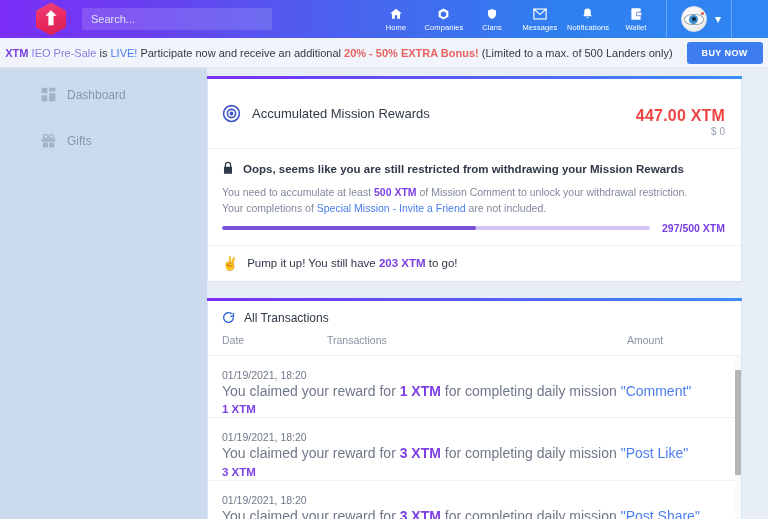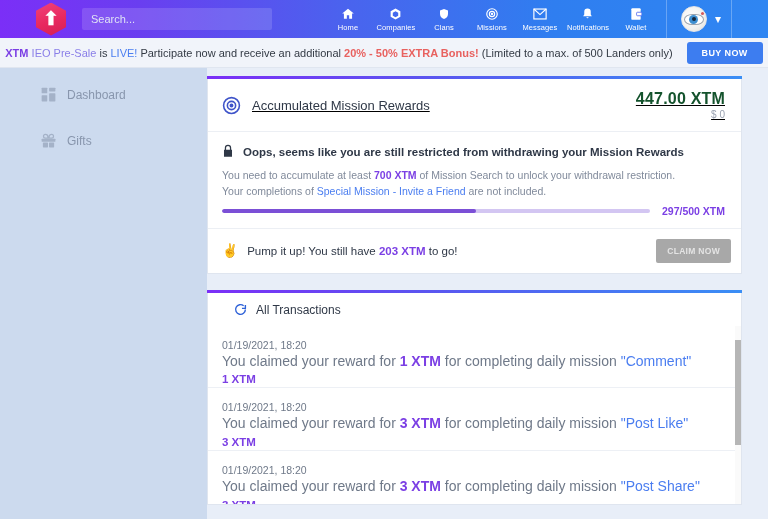--- a/index.html
+++ b/index.html
@@ -209,16 +209,6 @@
           </svg>
       </span>
       <span class="ni-lbl">Clans</span>
-    </div>
-    <div class="navitem">
-      <span class="ni-ico">
-        <svg width="14" height="14" viewBox="0 0 24 24" fill="none" stroke="#fff" stroke-width="2">
-            <circle cx="12" cy="12" r="9"></circle>
-            <circle cx="12" cy="12" r="4.5"></circle>
-            <circle cx="12" cy="12" r="1" fill="#fff"></circle>
-          </svg>
-      </span>
-      <span class="ni-lbl">Missions</span>
     </div>
     <div class="navitem">
       <span class="ni-ico">

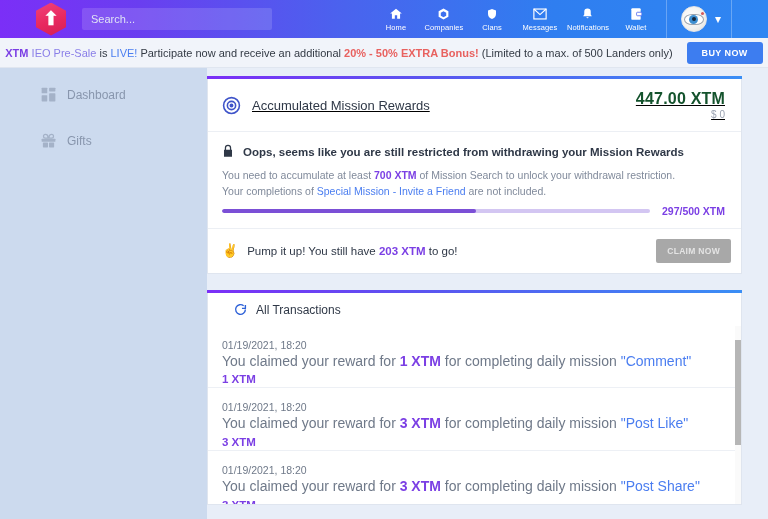--- a/index.html
+++ b/index.html
@@ -116,7 +116,6 @@
   .card-head {
     display:flex; align-items:center; padding: 11px 16px 11px 14px;
     border-bottom:1px solid #eceff4;
-    text-decoration:underline;
   }
   .card-head .ch-ico { margin-right:11px; display:flex; }
   .card-head .ch-title { font-size:13px; color:#2f3847; }

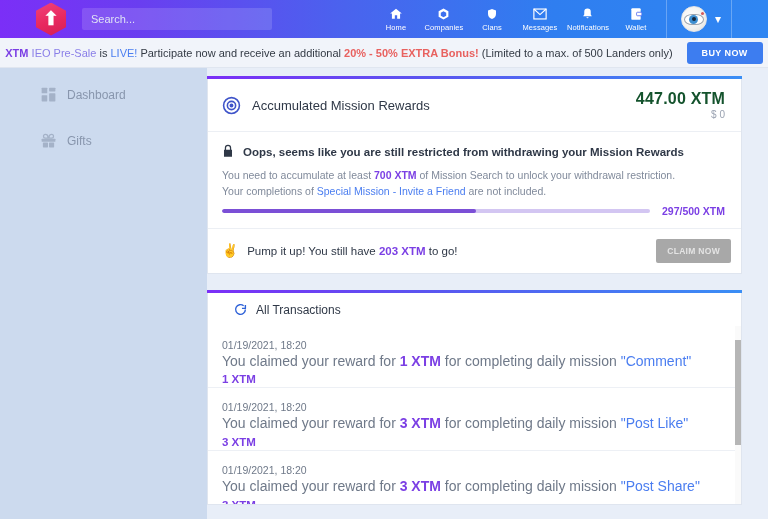--- a/index.html
+++ b/index.html
@@ -120,7 +120,7 @@
   .card-head .ch-ico { margin-right:11px; display:flex; }
   .card-head .ch-title { font-size:13px; color:#2f3847; }
   .ch-amt { margin-left:auto; text-align:right; }
-  .ch-amt .big { font-size:16px; font-weight:700; color:#14532d; letter-spacing:.2px; }
+  .ch-amt .big { font-size:16px; font-weight:700; color:#ef4444; letter-spacing:.2px;margin-top:17px; }
   .ch-amt .sub { font-size:10px; color:#9aa2b1; margin-top:1px; }
 
   .restrict { padding: 12px 16px 11px 14px; border-bottom:1px solid #eceff4; }

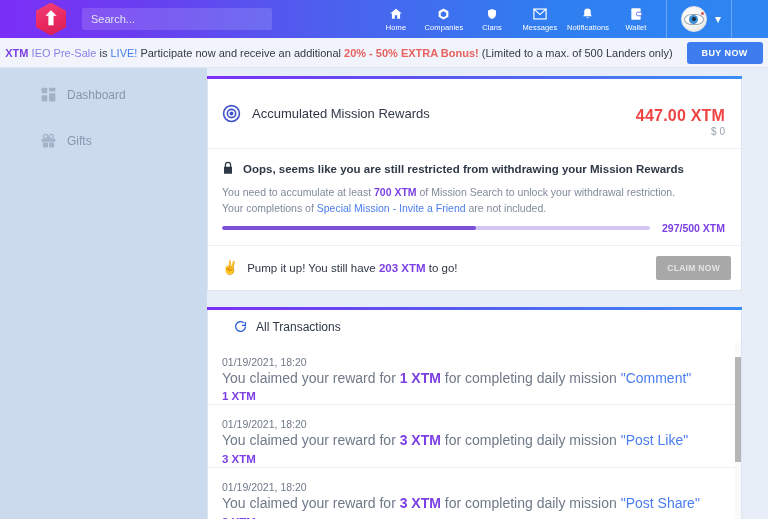--- a/index.html
+++ b/index.html
@@ -316,7 +316,7 @@
             <span>Oops, seems like you are still restricted from withdrawing your Mission Rewards</span>
           </div>
           <div class="restrict-body">
-            <div><span>You need to accumulate at least </span><span class="hl-p">700 XTM</span><span> of Mission Search to unlock your withdrawal restriction.</span></div>
+            <div><span>You need to accumulate at least </span><span class="hl-p">500 XTM</span><span> of Mission Search to unlock your withdrawal restriction.</span></div>
             <div><span>Your completions of </span><span class="hl-b">Special Mission - Invite a Friend</span><span> are not included.</span></div>
           </div>
           <div class="progress-row">

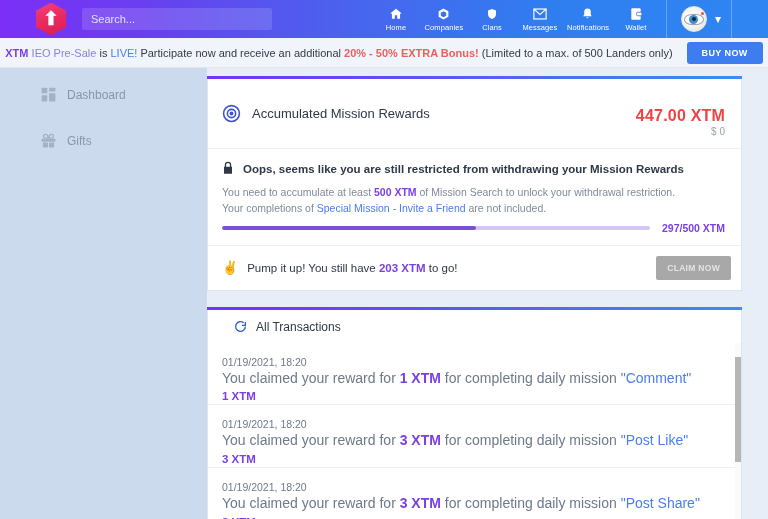--- a/index.html
+++ b/index.html
@@ -316,7 +316,7 @@
             <span>Oops, seems like you are still restricted from withdrawing your Mission Rewards</span>
           </div>
           <div class="restrict-body">
-            <div><span>You need to accumulate at least </span><span class="hl-p">500 XTM</span><span> of Mission Search to unlock your withdrawal restriction.</span></div>
+            <div><span>You need to accumulate at least </span><span class="hl-p">500 XTM</span><span> of Mission Comment to unlock your withdrawal restriction.</span></div>
             <div><span>Your completions of </span><span class="hl-b">Special Mission - Invite a Friend</span><span> are not included.</span></div>
           </div>
           <div class="progress-row">

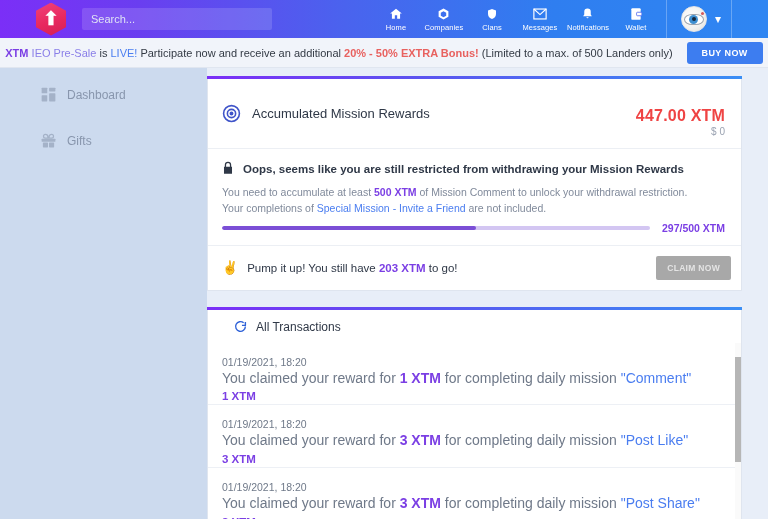--- a/index.html
+++ b/index.html
@@ -330,7 +330,6 @@
         <div class="pump">
           <span class="pump-ico">✌</span>
           <span class="pump-txt"><span>Pump it up! You still have </span><span class="hl">203 XTM</span><span> to go!</span></span>
-          <button class="claim-btn">CLAIM NOW</button>
         </div>
 
       </div>

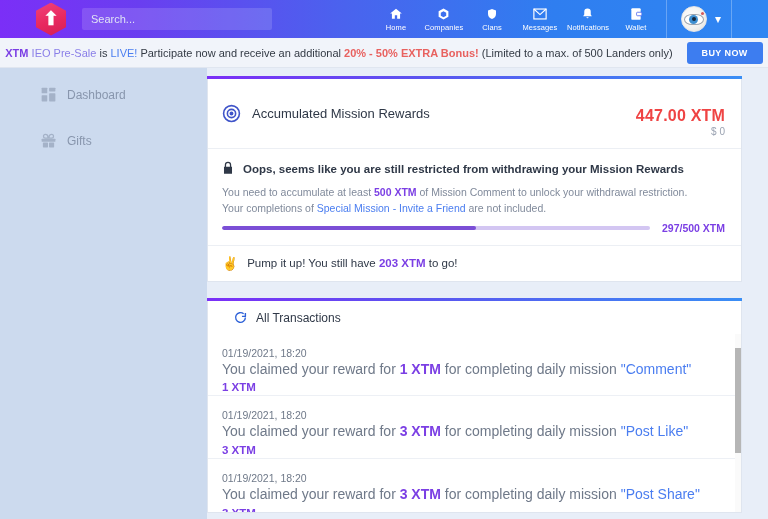--- a/index.html
+++ b/index.html
@@ -145,7 +145,7 @@
   }
 
   .card2 { margin-top: 16px; }
-  .tx-head { display:flex; align-items:center; padding: 10px 14px 9px 26px; }
+  .tx-head { display:flex; align-items:center; padding: 10px 14px 9px 14px; }
   .tx-head .t-ico { margin-right:9px; display:flex;}
   .tx-head .t-title { font-size:12px; color:#2f3847; }
 

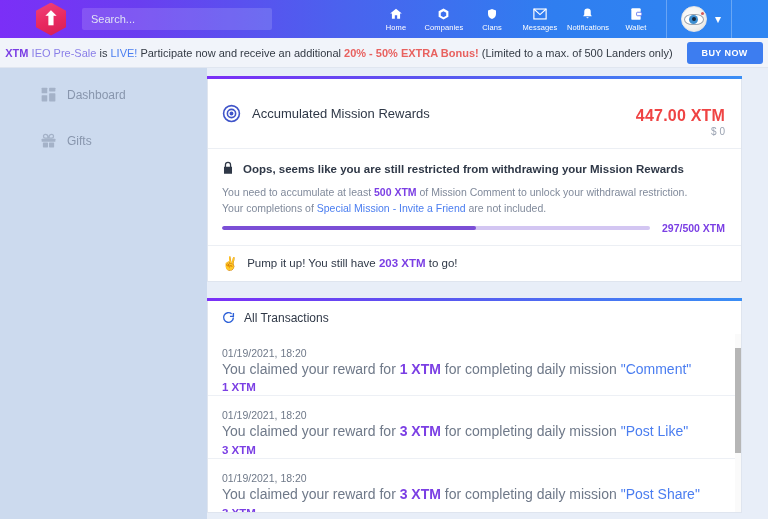--- a/index.html
+++ b/index.html
@@ -346,6 +346,11 @@
               </svg>
           </span>
           <span class="t-title">All Transactions</span>
+        </div>
+        <div class="tx-colhead">
+          <div class="col-date">Date</div>
+          <div class="col-desc">Transactions</div>
+          <div class="col-amt">Amount</div>
         </div>
         <div class="tx-scroll">
           <div id="txrows">

